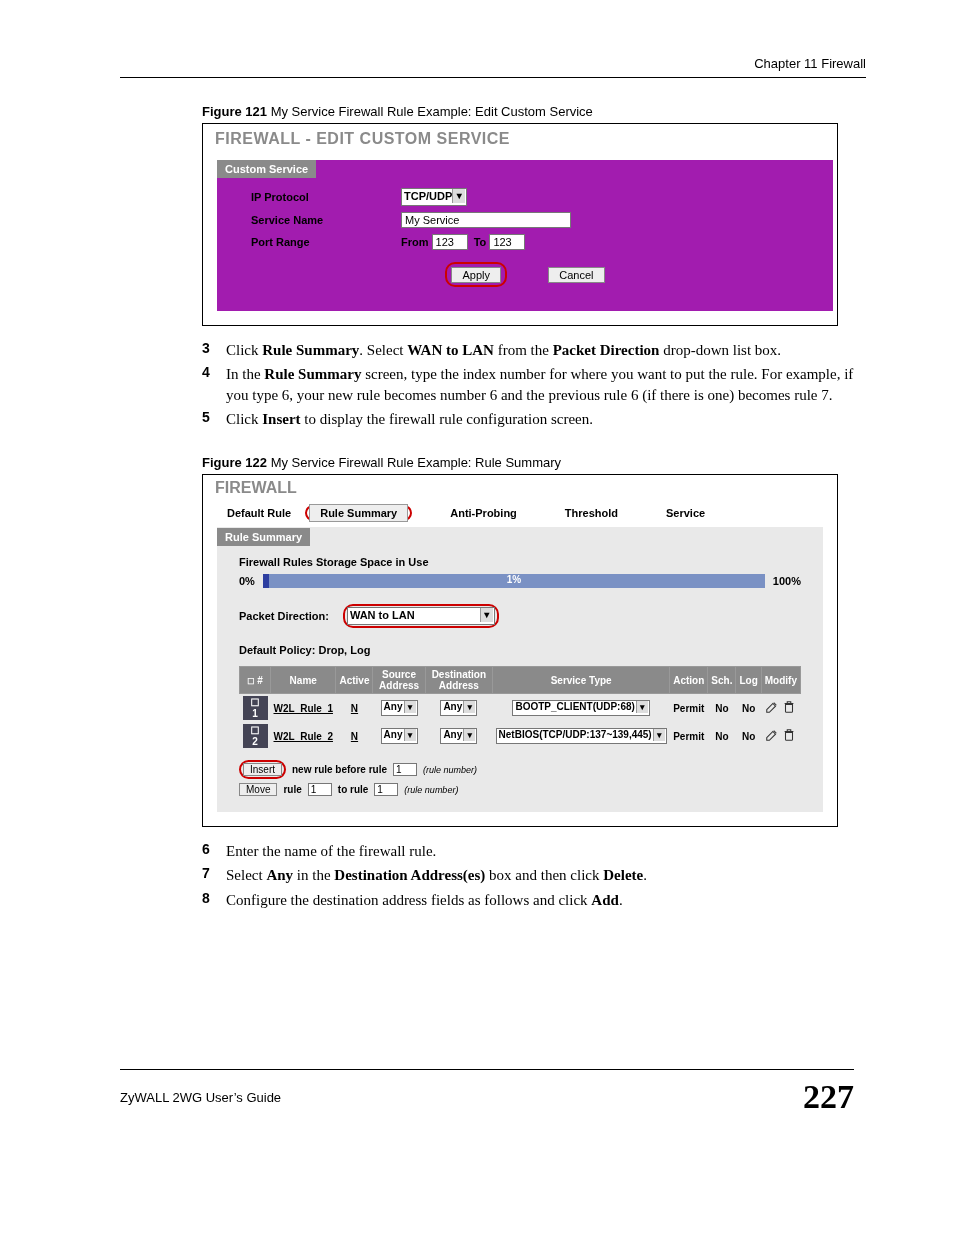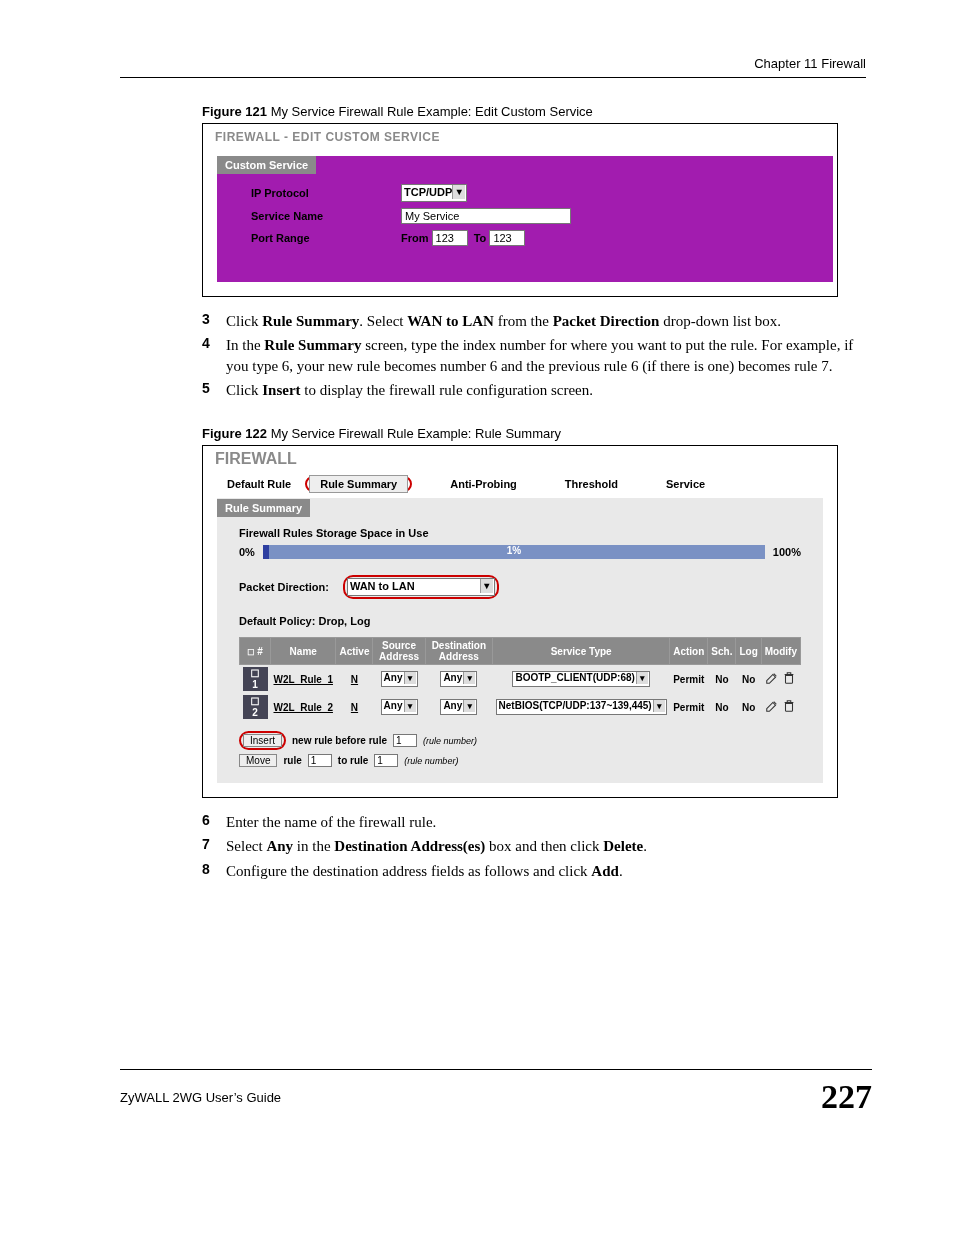--- a/index.html
+++ b/index.html
@@ -40,7 +40,7 @@
   }
   .fig121 .title-bar {
     font-family: Arial, Helvetica, sans-serif;
-    font-size: 12px;
+    font-size: 16px;
     font-weight: bold;
     letter-spacing: 0.5px;
     color: #8a8a8a;

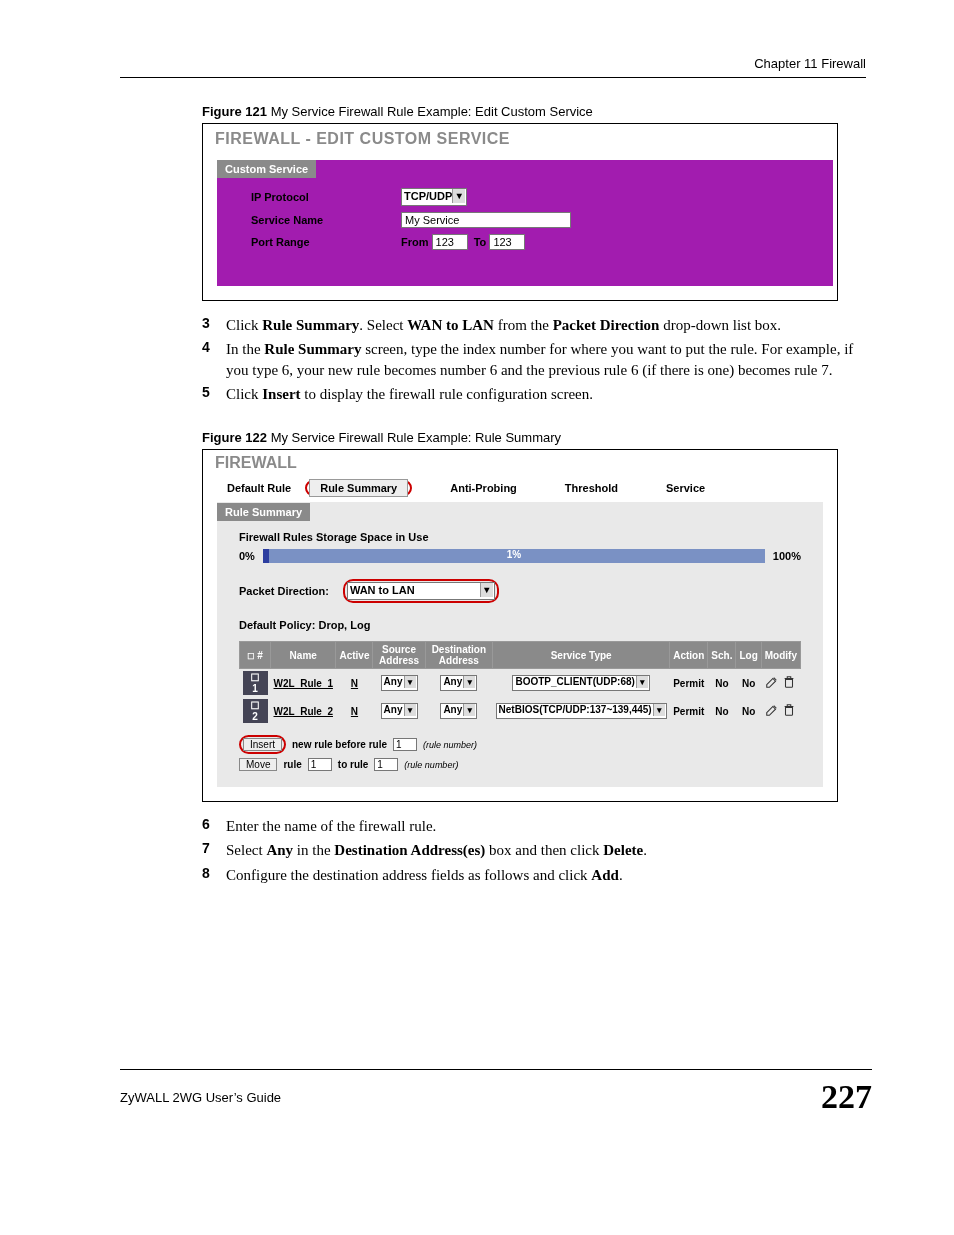--- a/index.html
+++ b/index.html
@@ -174,6 +174,13 @@
           &nbsp;&nbsp;<span>To</span>&nbsp;
           <input class="txt-input" style="width: 36px;" value="123">
         </div>
+      </div>
+      <div class="btn-row">
+        <span class="circ-red">
+          <button class="btn">Apply</button>
+        </span>
+        &nbsp;&nbsp;&nbsp;&nbsp;&nbsp;&nbsp;&nbsp;&nbsp;&nbsp;
+        <button class="btn">Cancel</button>
       </div>
     </div>
   </div>

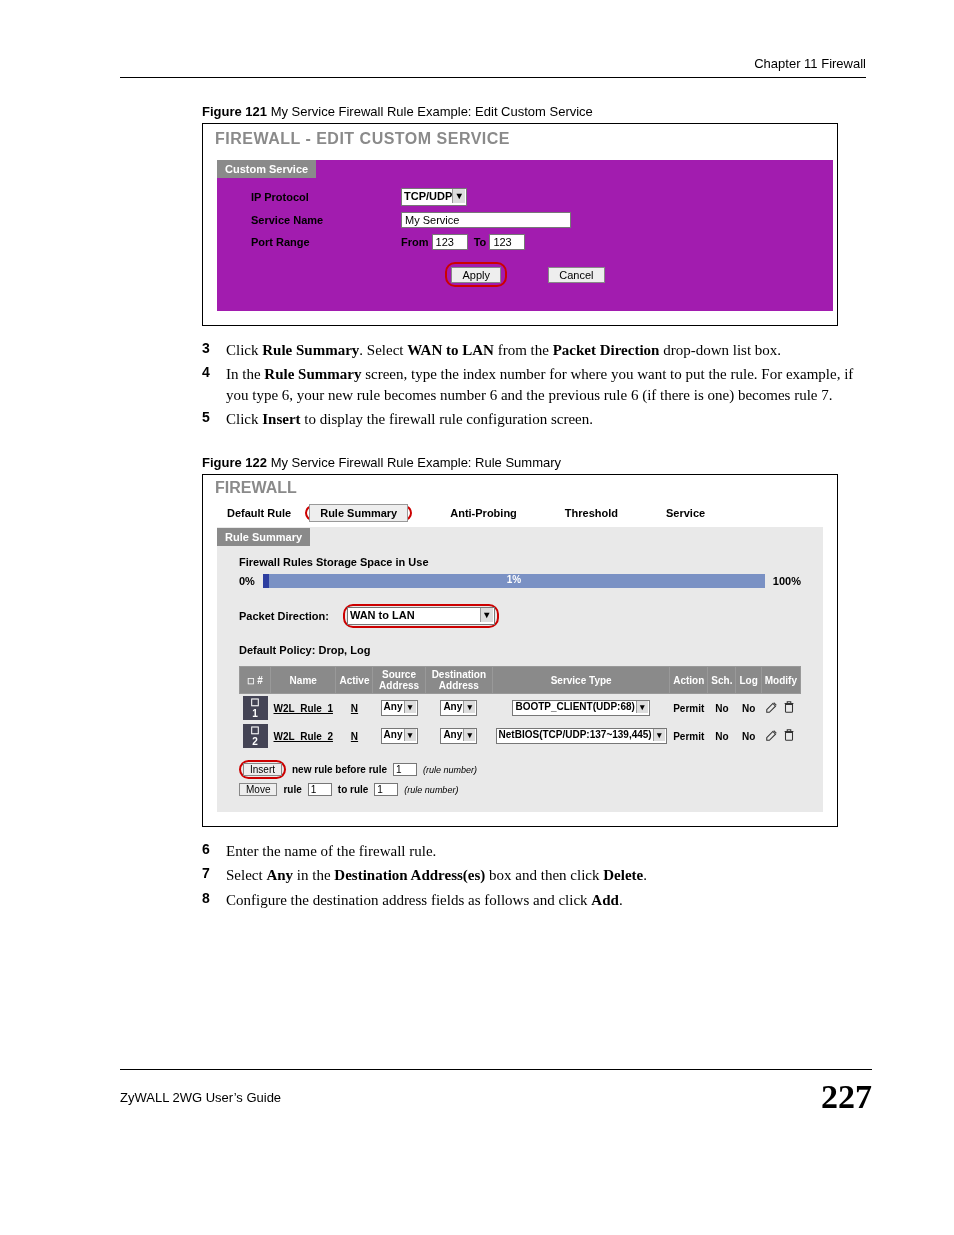--- a/index.html
+++ b/index.html
@@ -137,7 +137,7 @@
   .circ-red-btn { border:2px solid #cc0000; border-radius:10px; padding:1px 2px; display:inline-block;}
 
   
-  .footer { position:absolute; left:120px; right:82px; bottom:40px; }
+  .footer { position:absolute; left:120px; right:100px; bottom:40px; }
   .footer-hr { border-top:1px solid #000; margin-bottom:8px;}
   .footer-row { display:flex; justify-content:space-between; align-items:center;}
   .footer-left { font-family: Arial, Helvetica, sans-serif; font-size:13px;}

